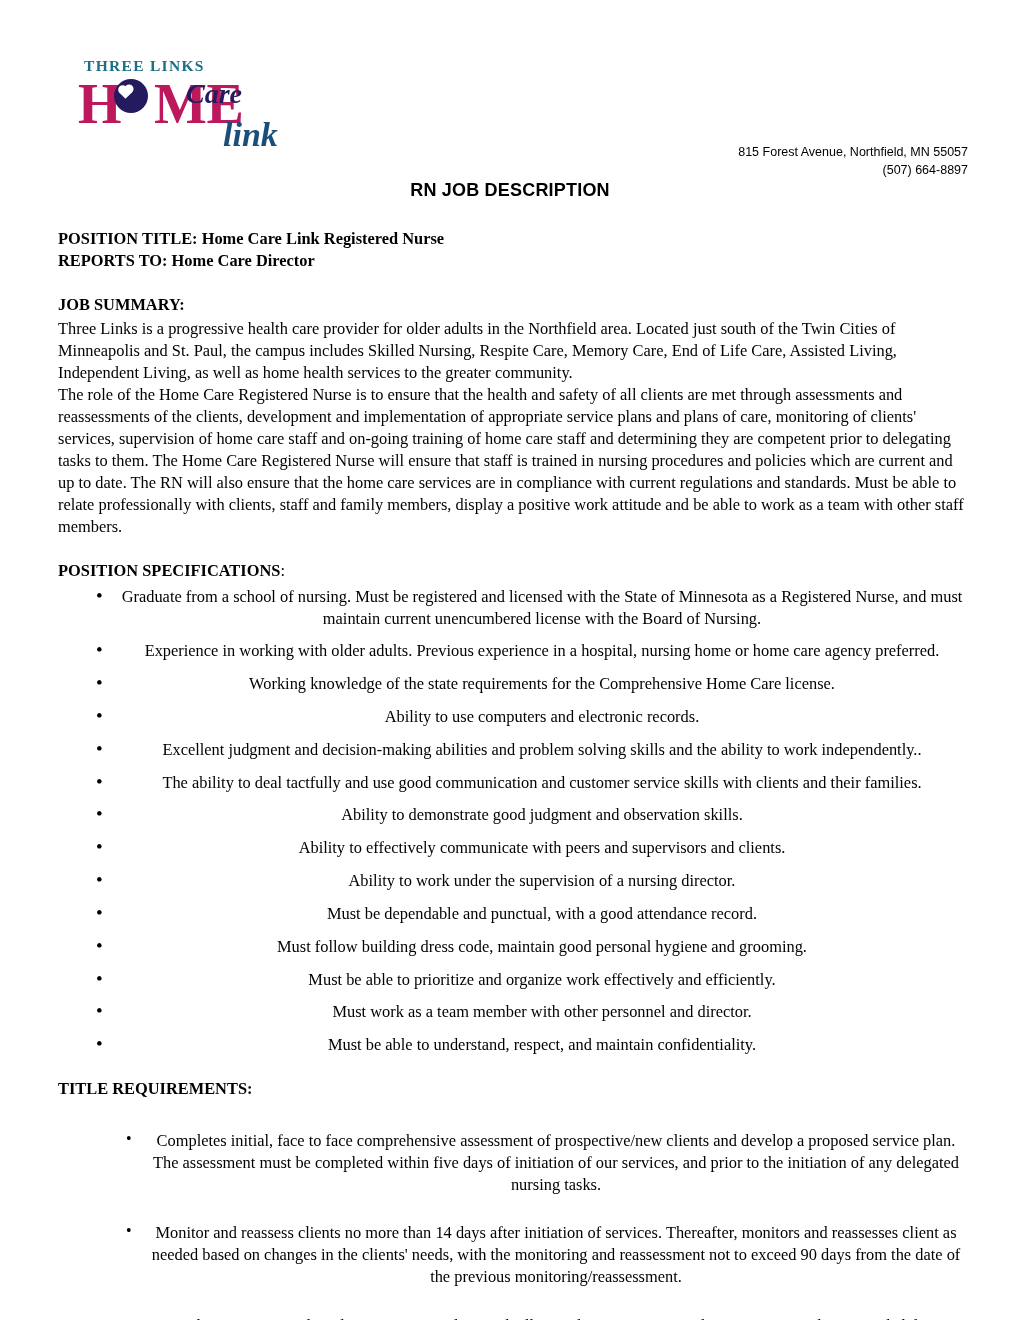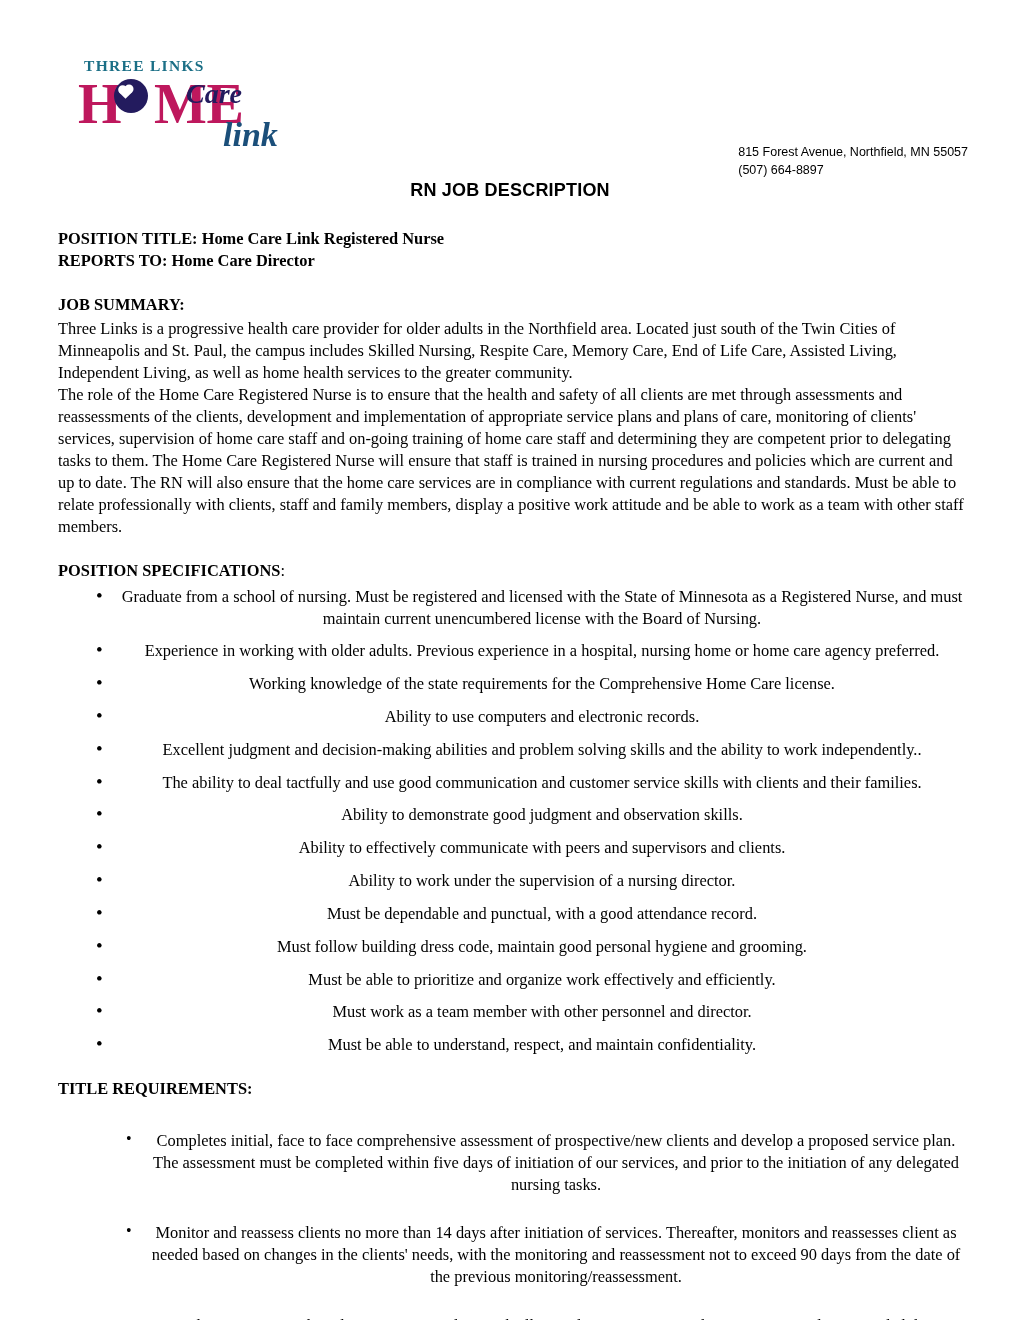--- a/index.html
+++ b/index.html
@@ -118,6 +118,7 @@
     position: absolute;
     right: 52px;
     top: 143px;
+    text-align: right;
     font-family: "Liberation Sans", "DejaVu Sans", sans-serif;
     font-size: 12.5px;
     line-height: 1.45;

